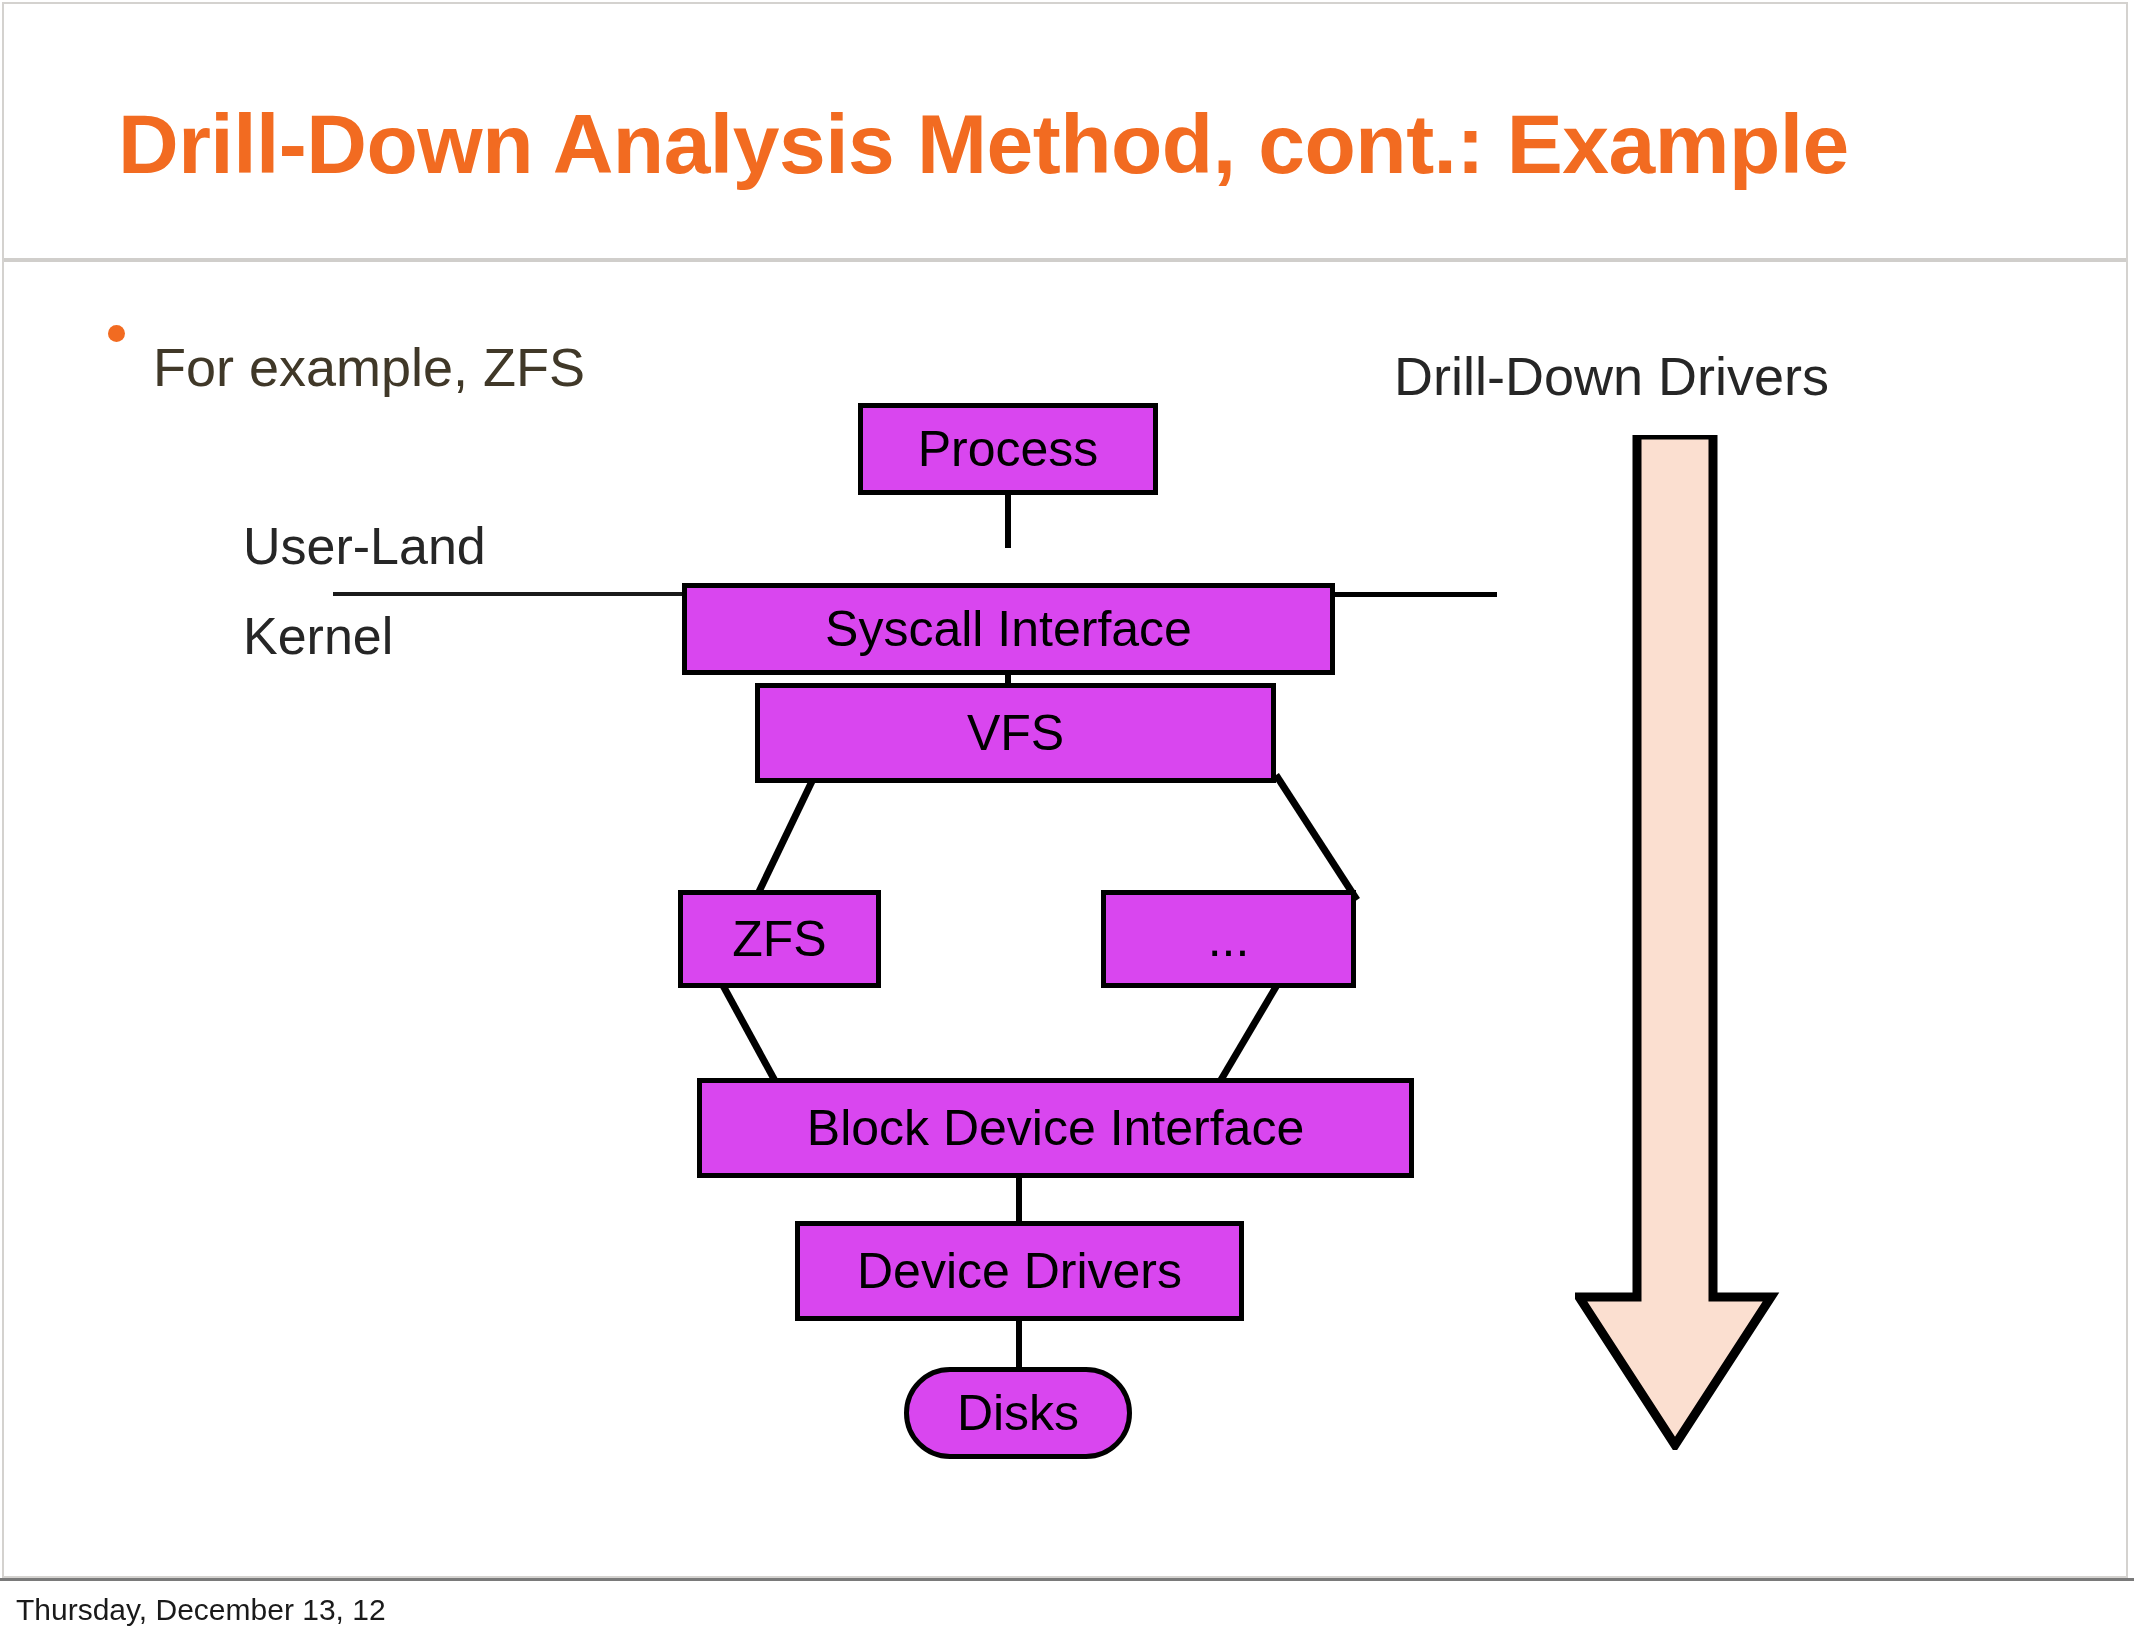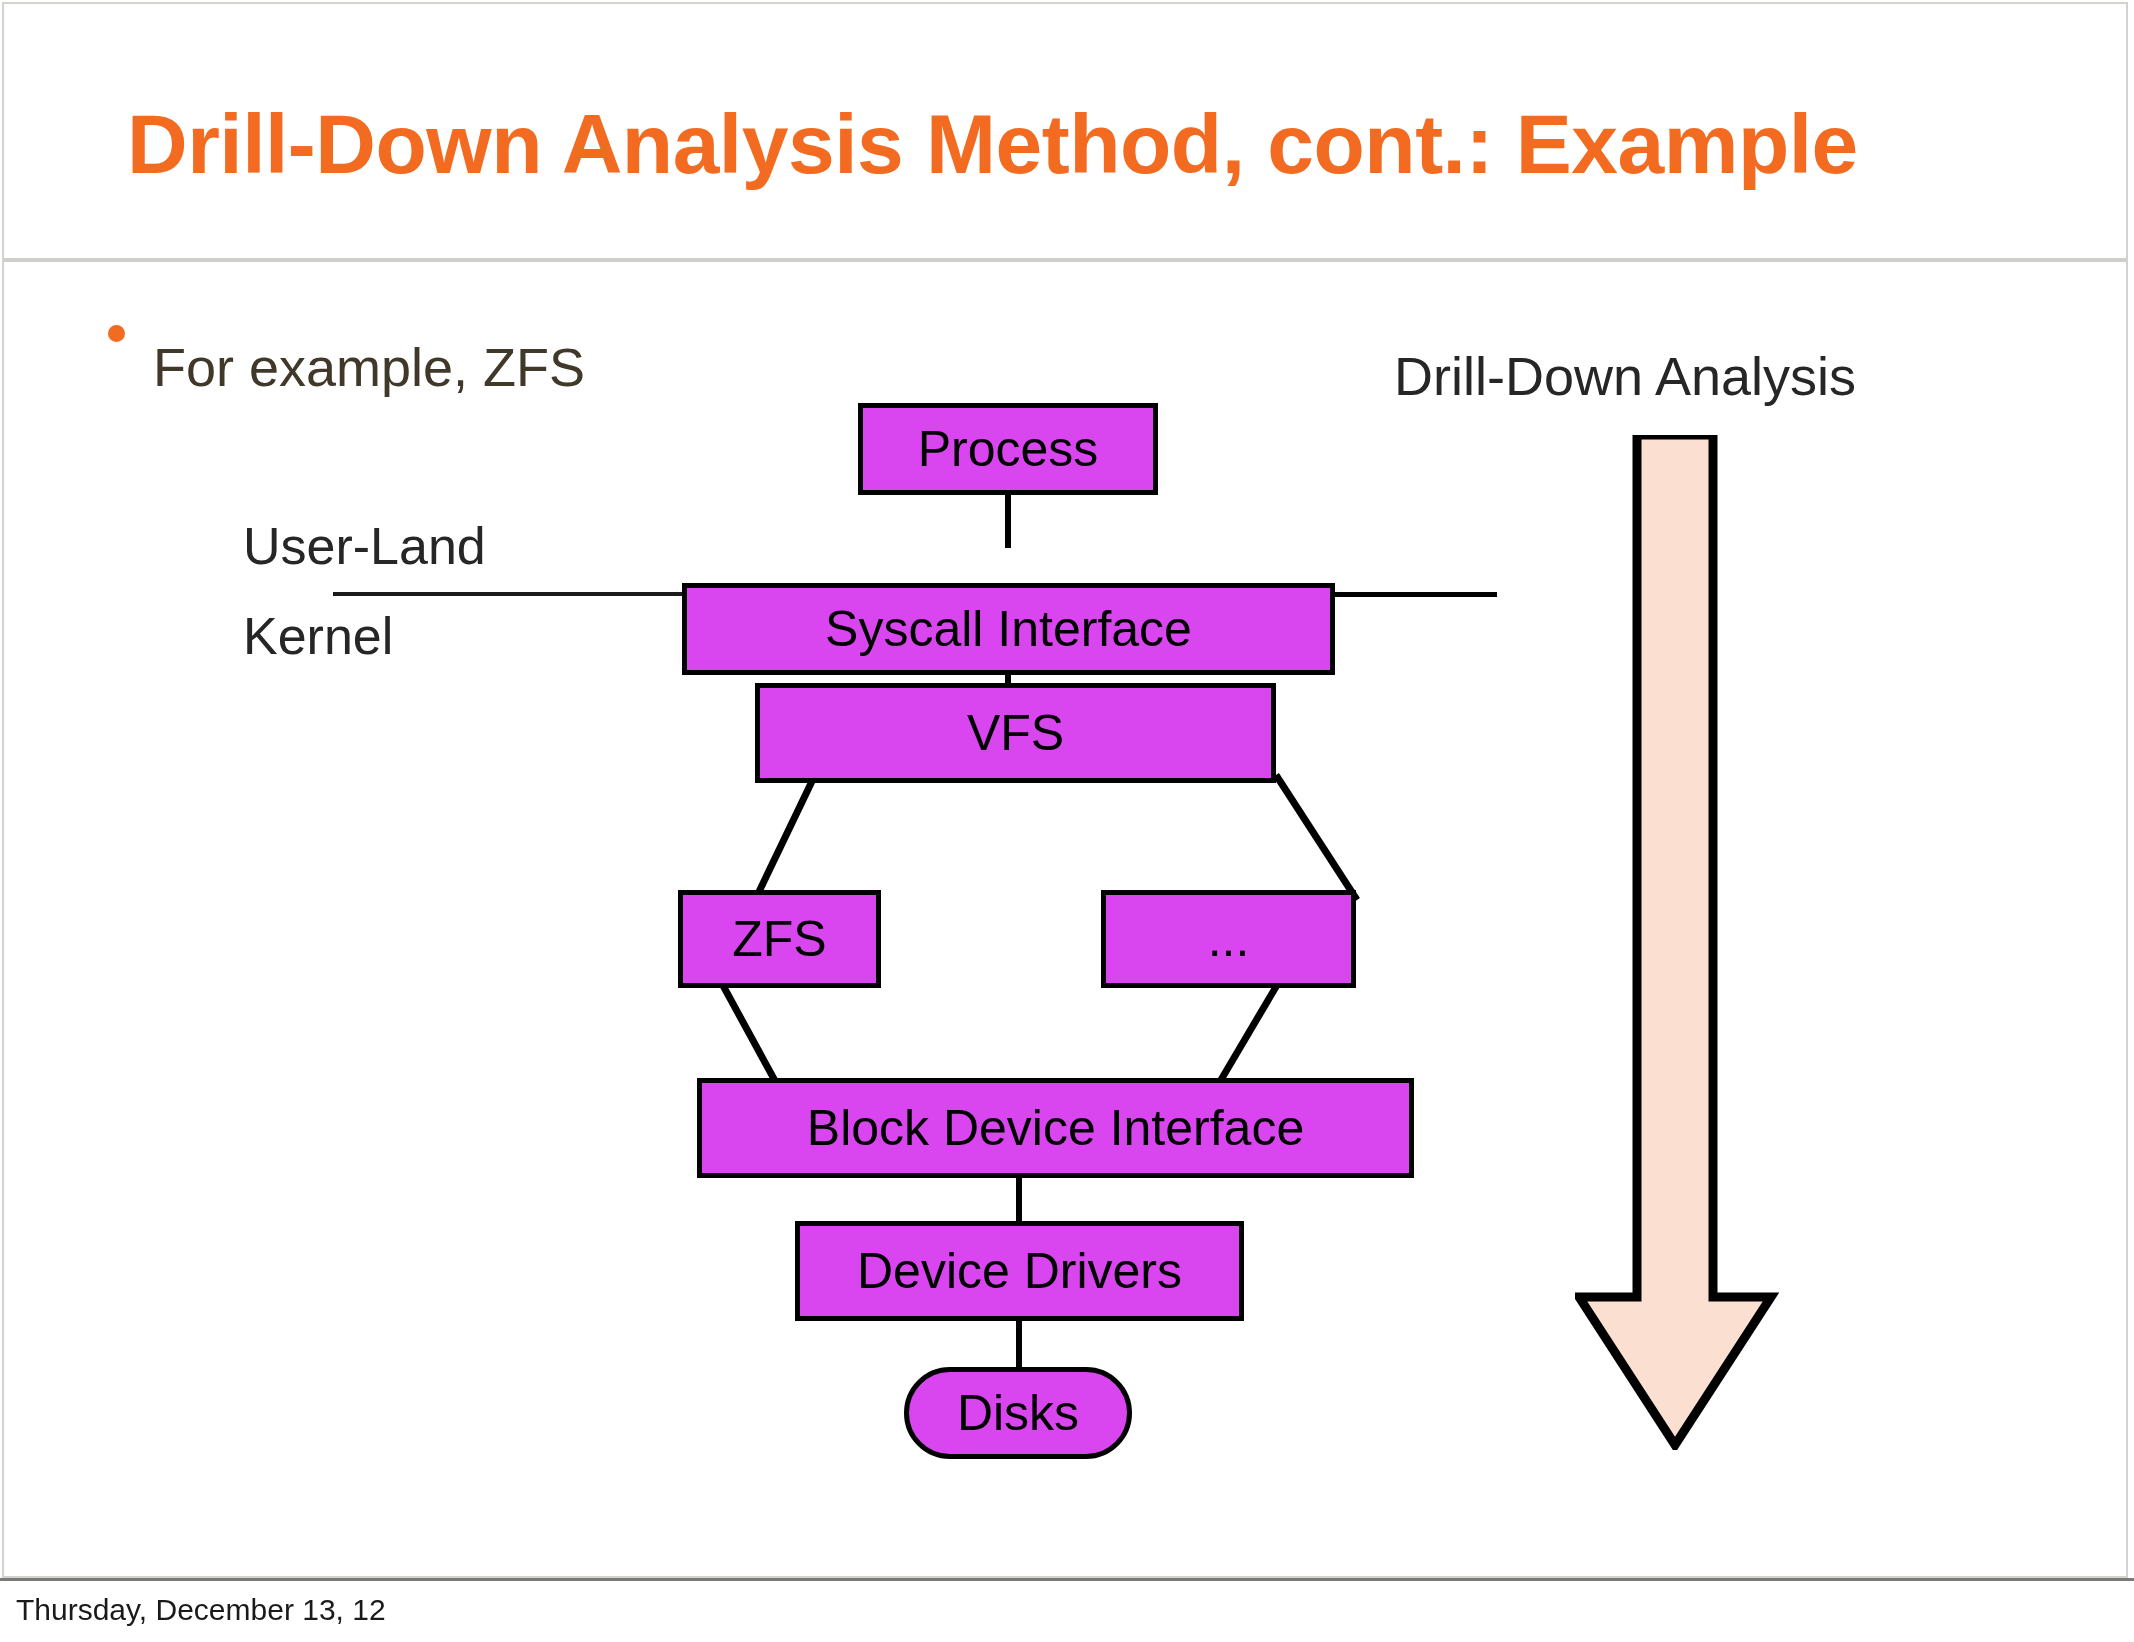--- a/index.html
+++ b/index.html
@@ -52,7 +52,6 @@
     color: #F26B21;
     letter-spacing: -0.5px;
     white-space: nowrap;
-    margin-left: 9px;
   }
   
   #bullet-row {

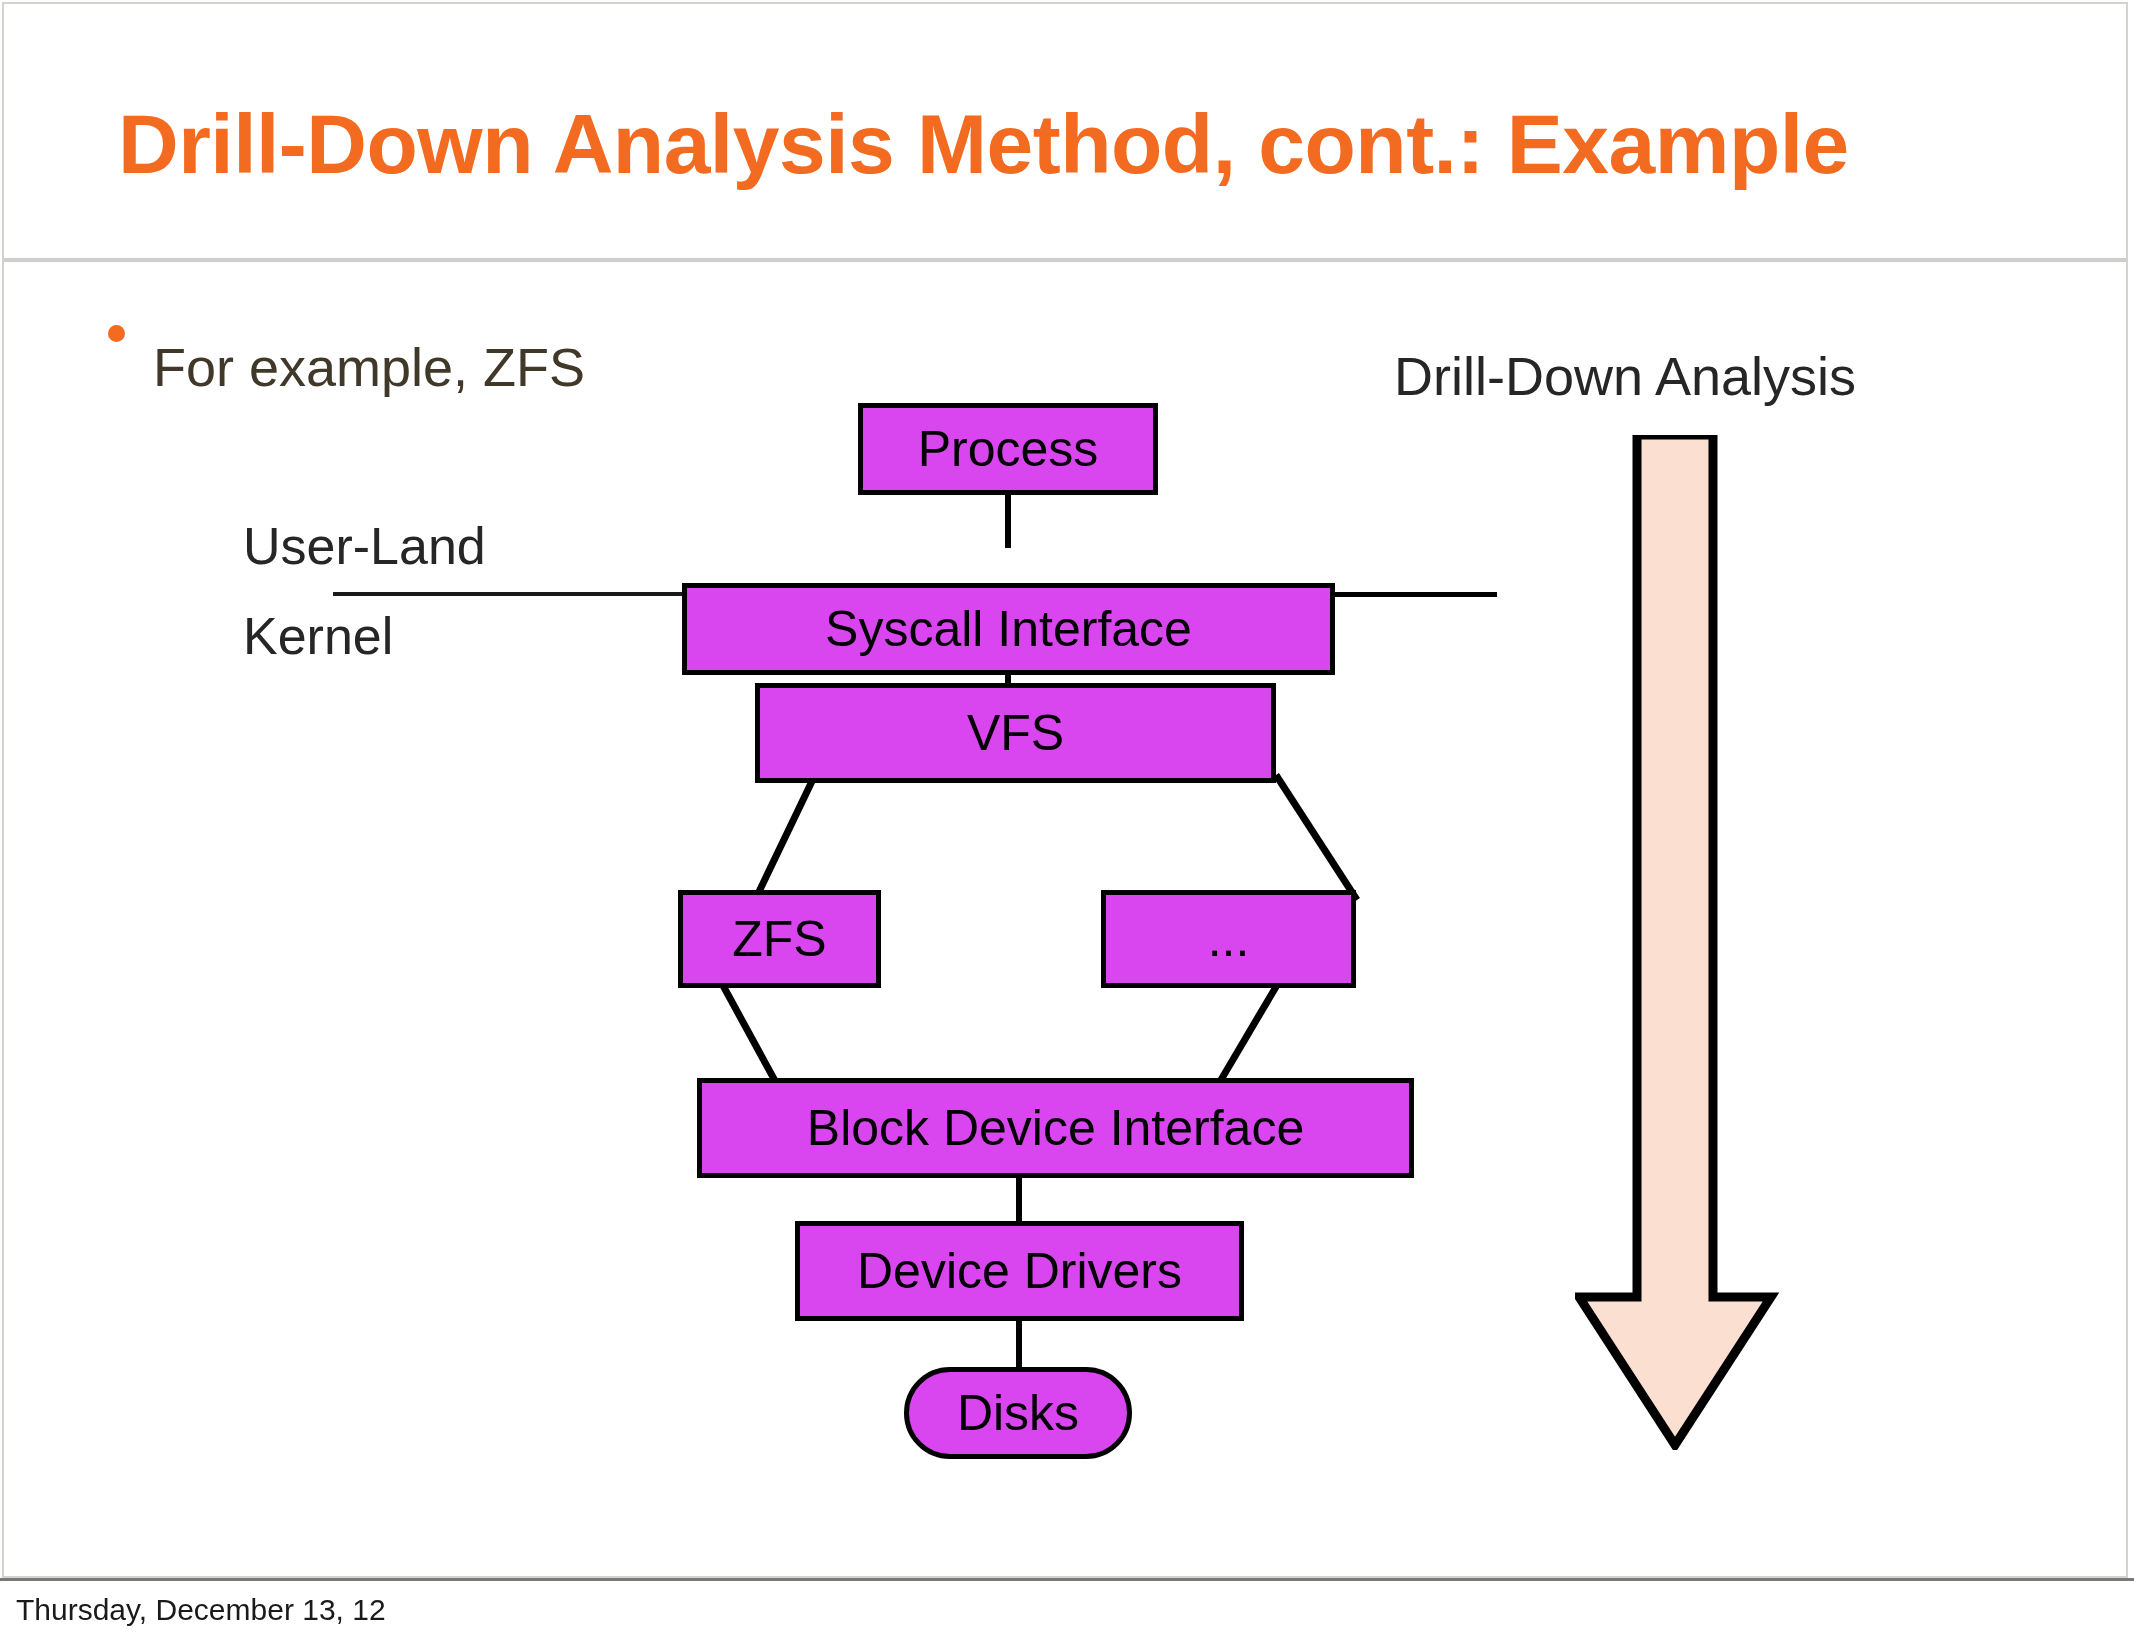--- a/index.html
+++ b/index.html
@@ -245,7 +245,7 @@
   <div id="label-kernel">Kernel</div>
   <div id="syscall-stub-right"></div>
 
-  <div id="drilldown-label">Drill-Down Analysis</div>
+  <div id="drilldown-label">Drill-Down Drivers</div>
 
   <svg id="drilldown-arrow" viewBox="0 0 250 1015" preserveAspectRatio="none">
     <polygon points="62,0 138,0 138,862 196,862 100,1010 4,862 62,862" fill="#FBDFD0" stroke="#000000" stroke-width="9" stroke-linejoin="miter"></polygon>

